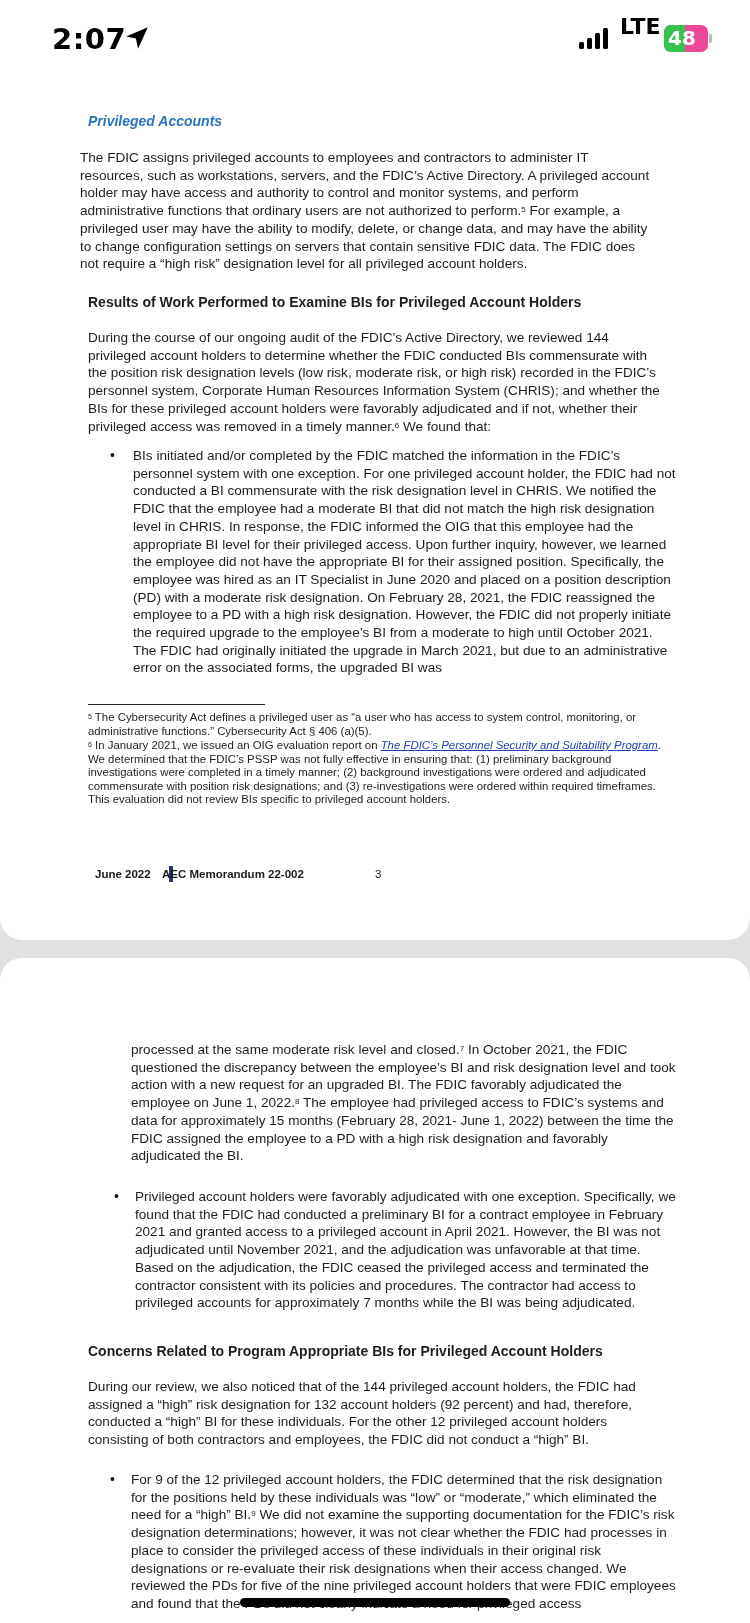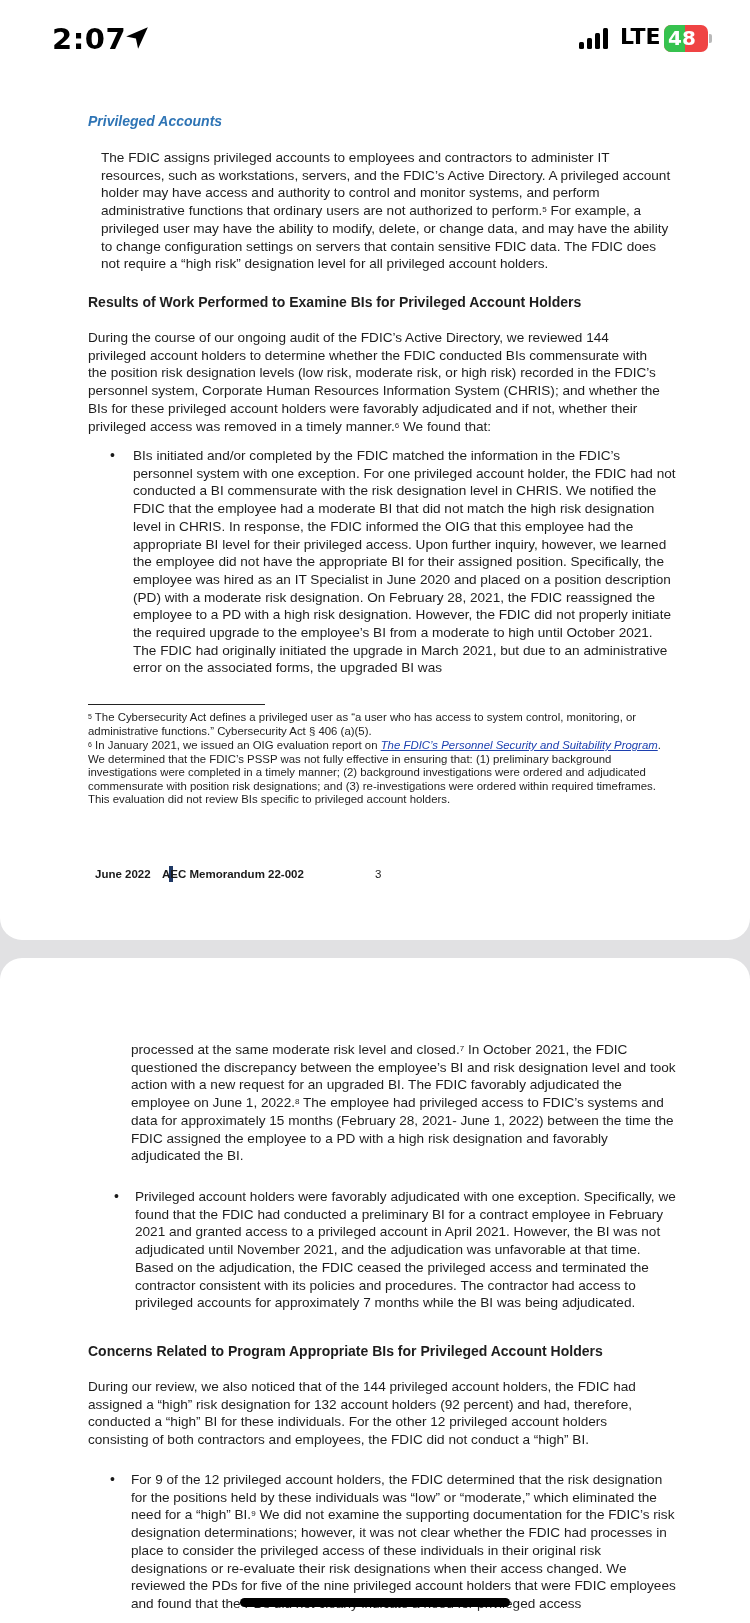--- a/index.html
+++ b/index.html
@@ -21,7 +21,7 @@
   .loc-icon { position:absolute; left:124px; top:25px; width:26px; height:26px; }
   .signal { position:absolute; left:578px; top:28px; width:36px; height:22px; }
   .lte {
-    position:absolute; left:620px; top:24px;
+    position:absolute; left:620px; top:14px;
     font-family:"DejaVu Sans", sans-serif; font-weight:bold; font-size:22px; color:#000;
   }
   .battery {

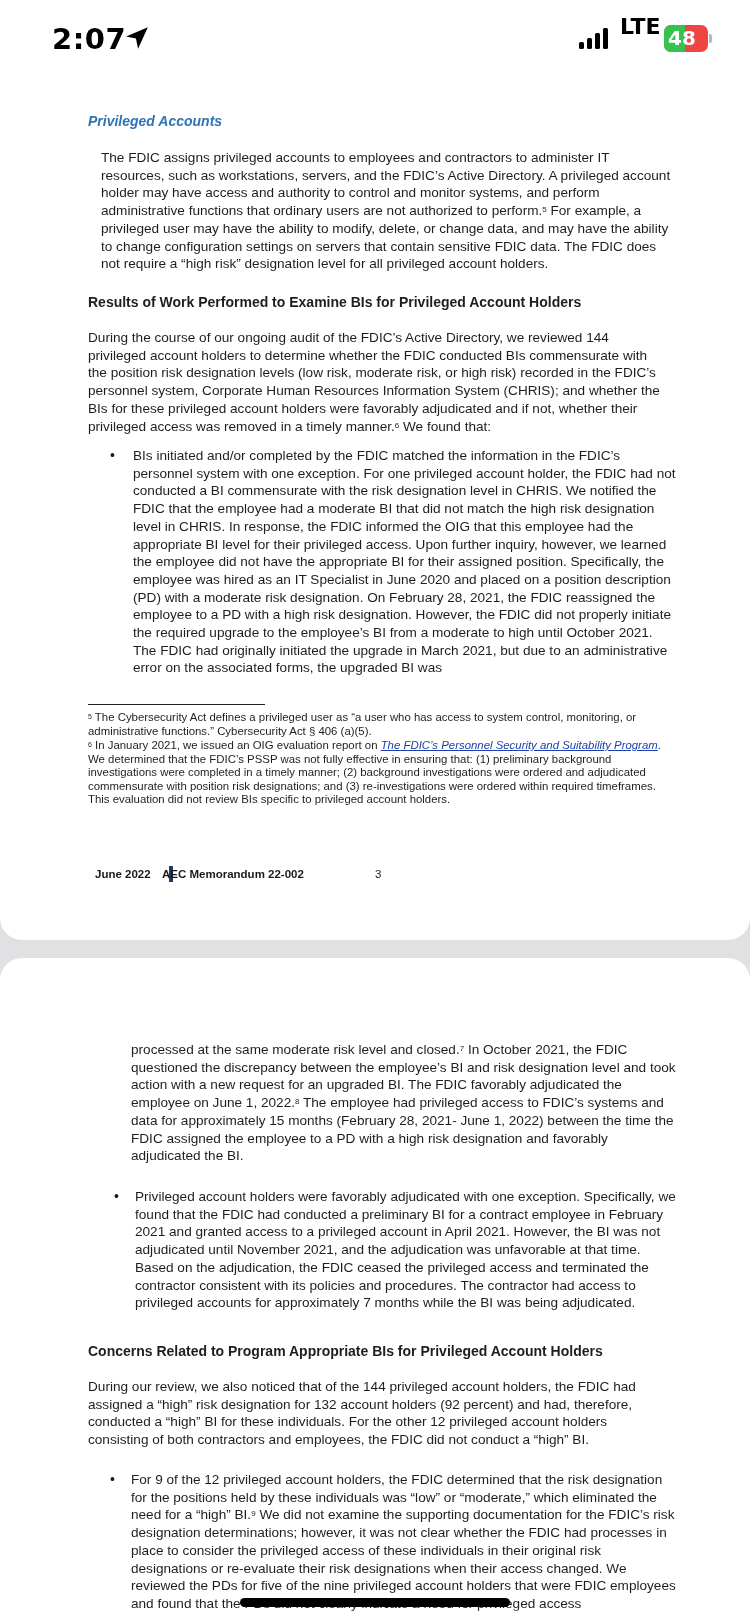--- a/index.html
+++ b/index.html
@@ -26,7 +26,7 @@
   }
   .battery {
     position:absolute; left:664px; top:25px; width:44px; height:27px;
-    border-radius:7px; overflow:hidden; background:#ef4444;
+    border-radius:7px; overflow:hidden; background:#ec4899;
   }
   .battery-fill { position:absolute; left:0; top:0; bottom:0; background:#36c24f; }
   .battery-text {

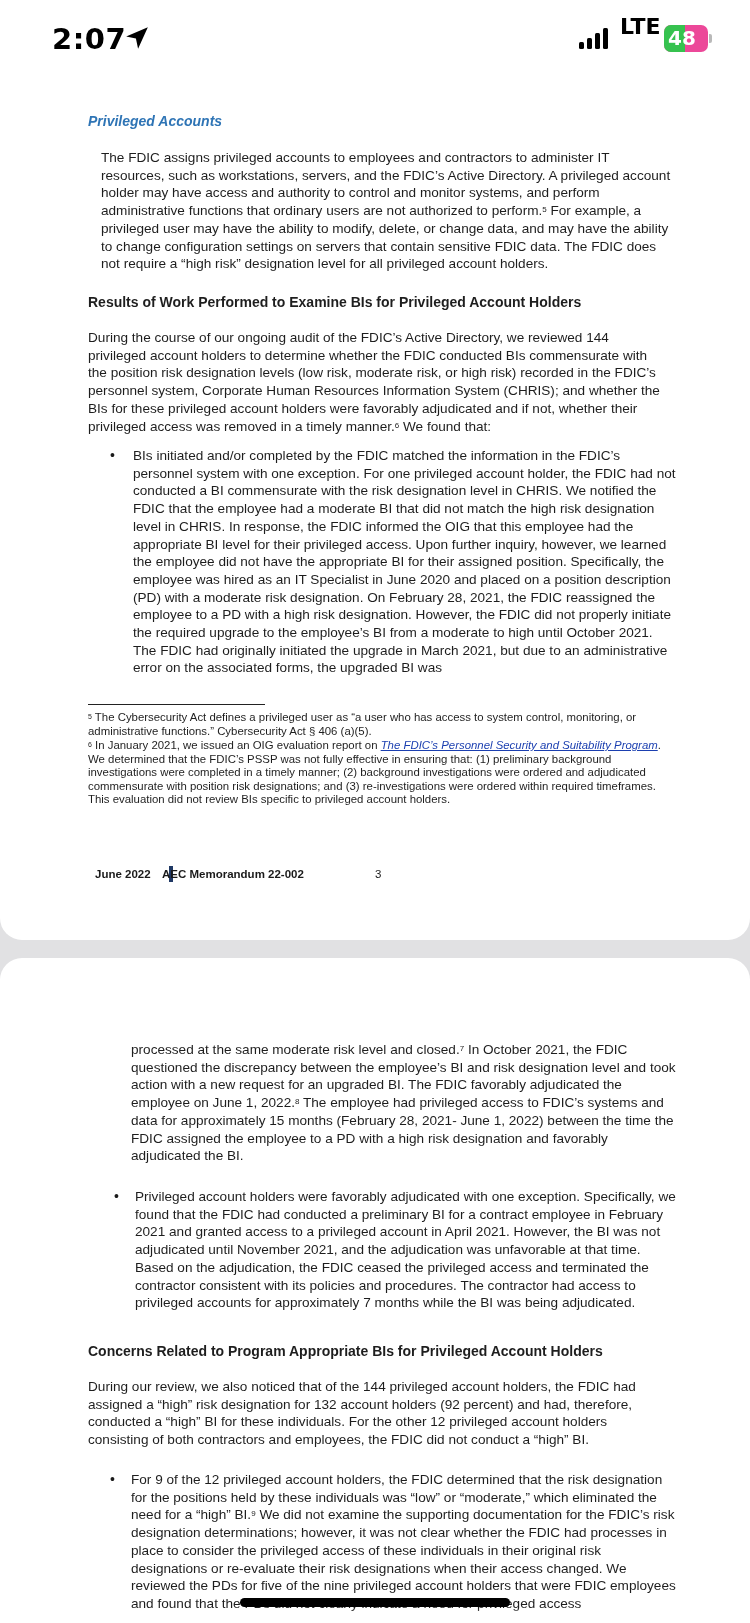--- a/index.html
+++ b/index.html
@@ -44,7 +44,7 @@
   .txt { position:absolute; font-size:13.6px; line-height:17.7px; color:#1e1e1e; }
   .p1-intro { left:88px; top:76px; width:600px; }
   .sect-title { left:88px; top:113px; color:#2e74b5; font-weight:bold; font-style:italic; font-size:14px; }
-  .p1-para1 { left:101px; top:149px; width:575px; }
+  .p1-para1 { left:80px; top:149px; width:575px; }
   .h-bold { font-weight:bold; font-size:14px; }
   .p1-head { left:88px; top:294px; }
   .p1-para2 { left:88px; top:329px; width:575px; }

